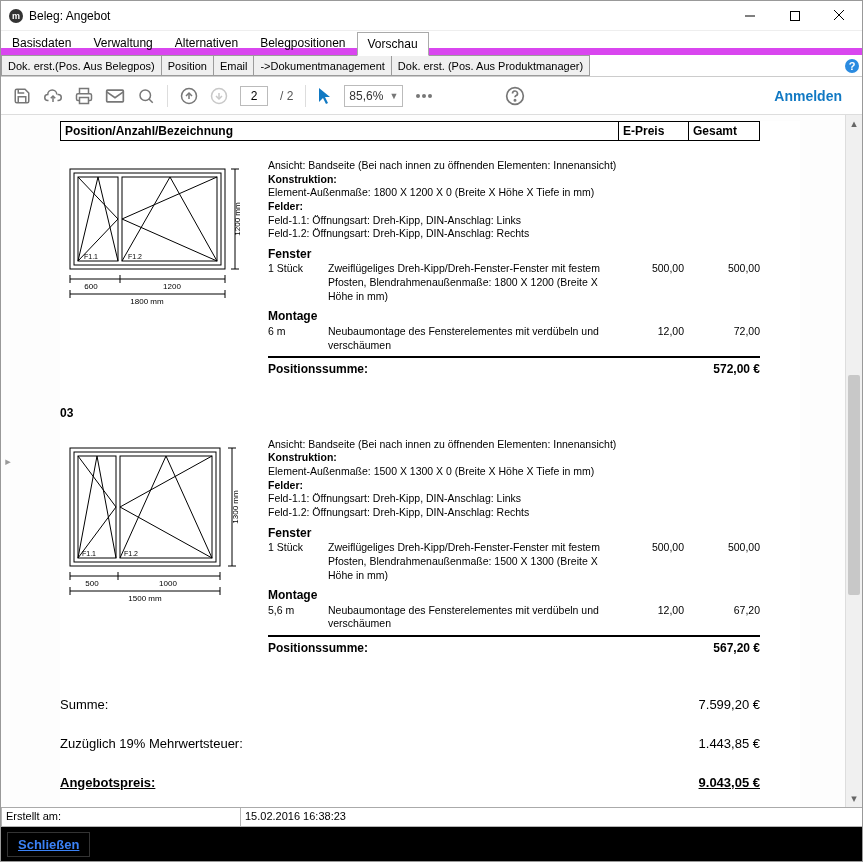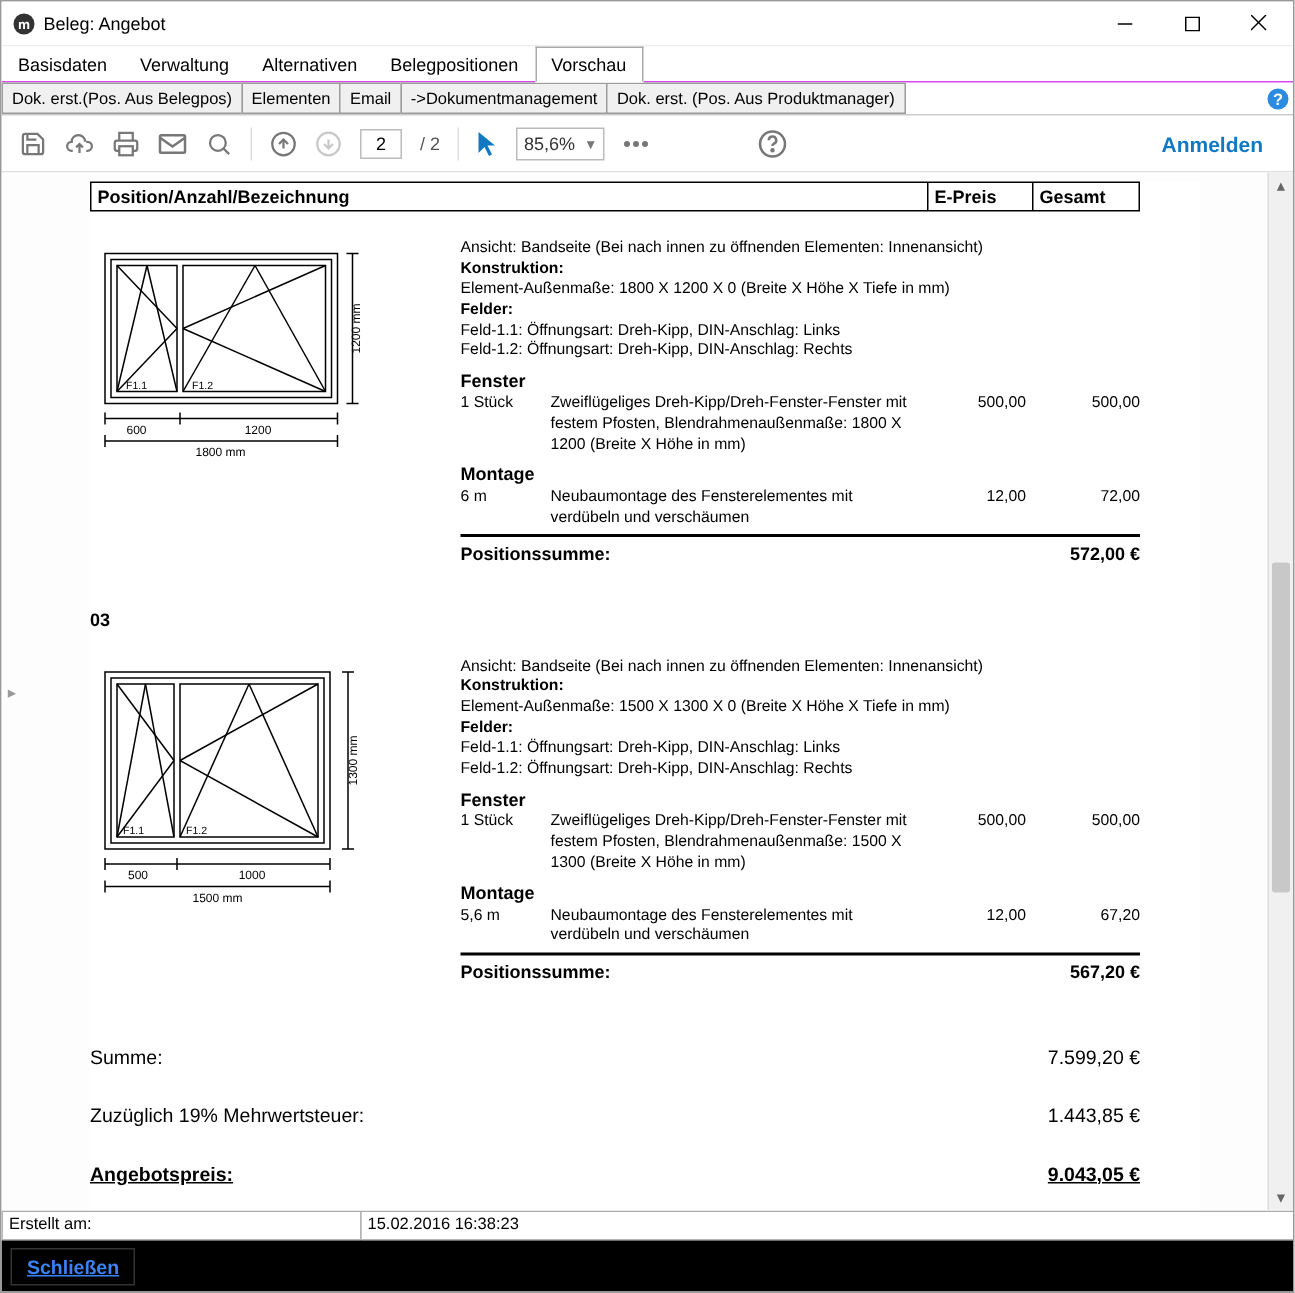--- a/index.html
+++ b/index.html
@@ -39,10 +39,10 @@
   .win-btn svg { stroke: #000; }
   .tabbar {
     display: flex;
-    border-bottom: 1px solid #d946ef;
+    border-bottom: 7px solid #d946ef;
     background: #fff;
     height: 24px;
-    align-items: flex-end;
+    align-items: flex-start;
   }
   .tab {
     padding: 4px 10px;

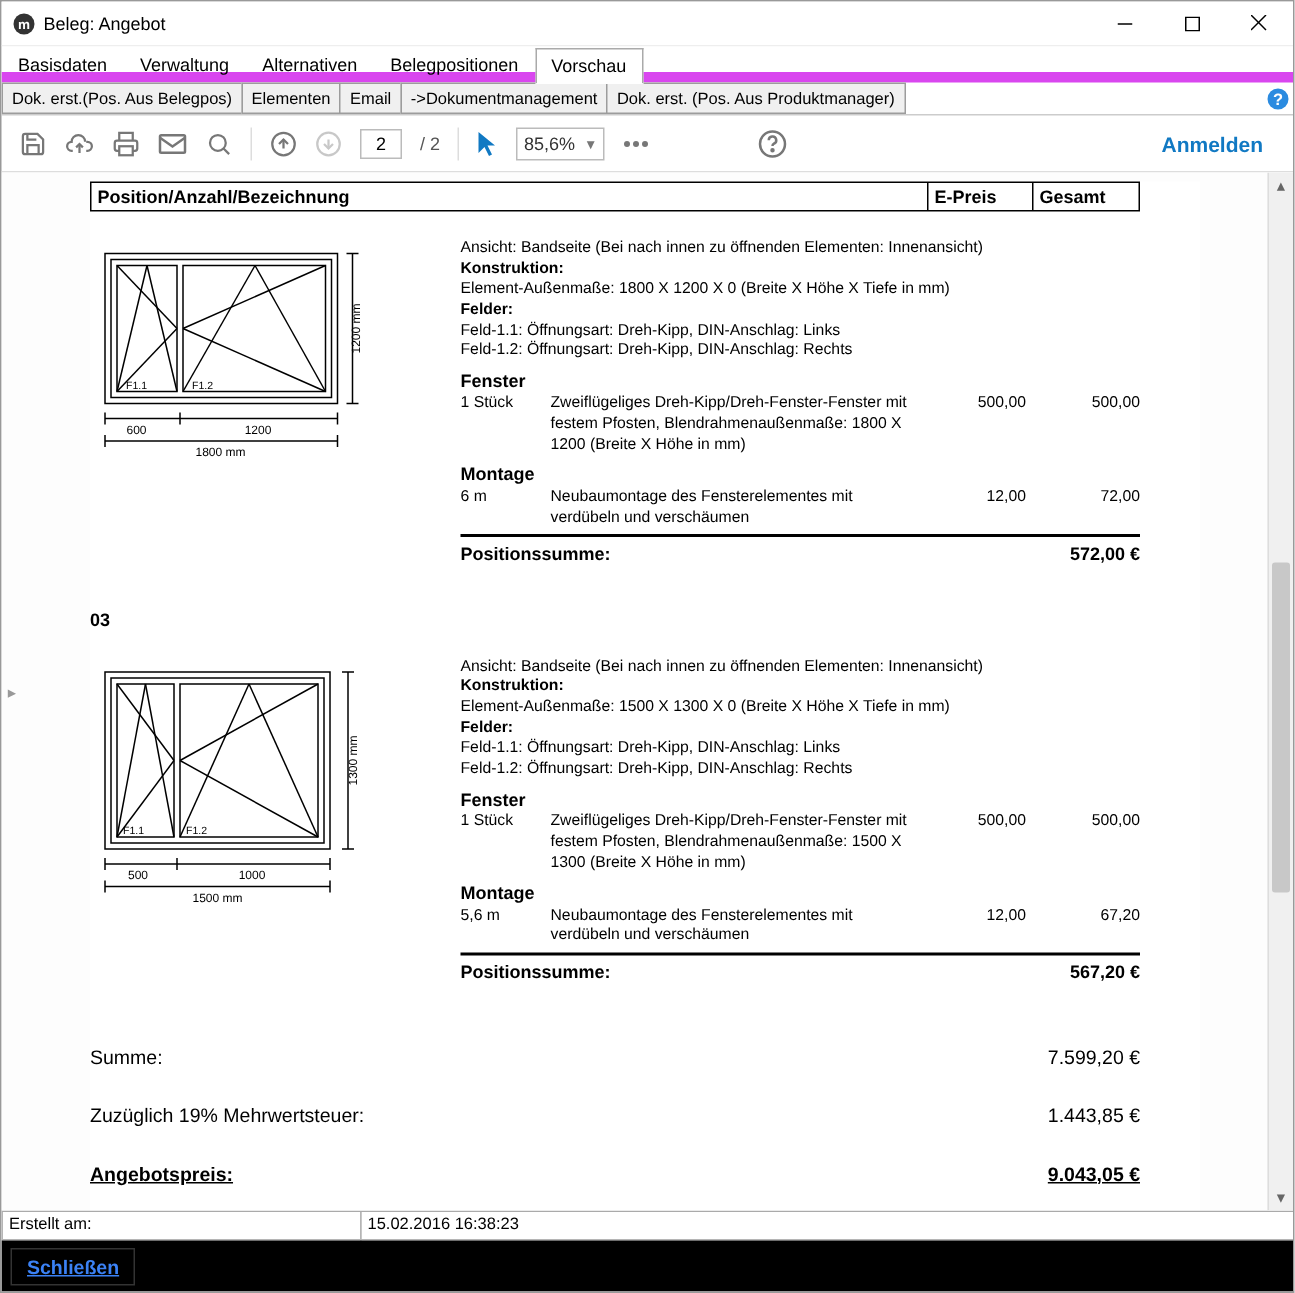--- a/index.html
+++ b/index.html
@@ -256,7 +256,7 @@
 
 <div class="sub-toolbar">
   <div class="btn">Dok. erst.(Pos. Aus Belegpos)</div>
-  <div class="btn">Elementen</div>
+  <div class="btn">Position</div>
   <div class="btn">Email</div>
   <div class="btn">-&gt;Dokumentmanagement</div>
   <div class="btn">Dok. erst. (Pos. Aus Produktmanager)</div>

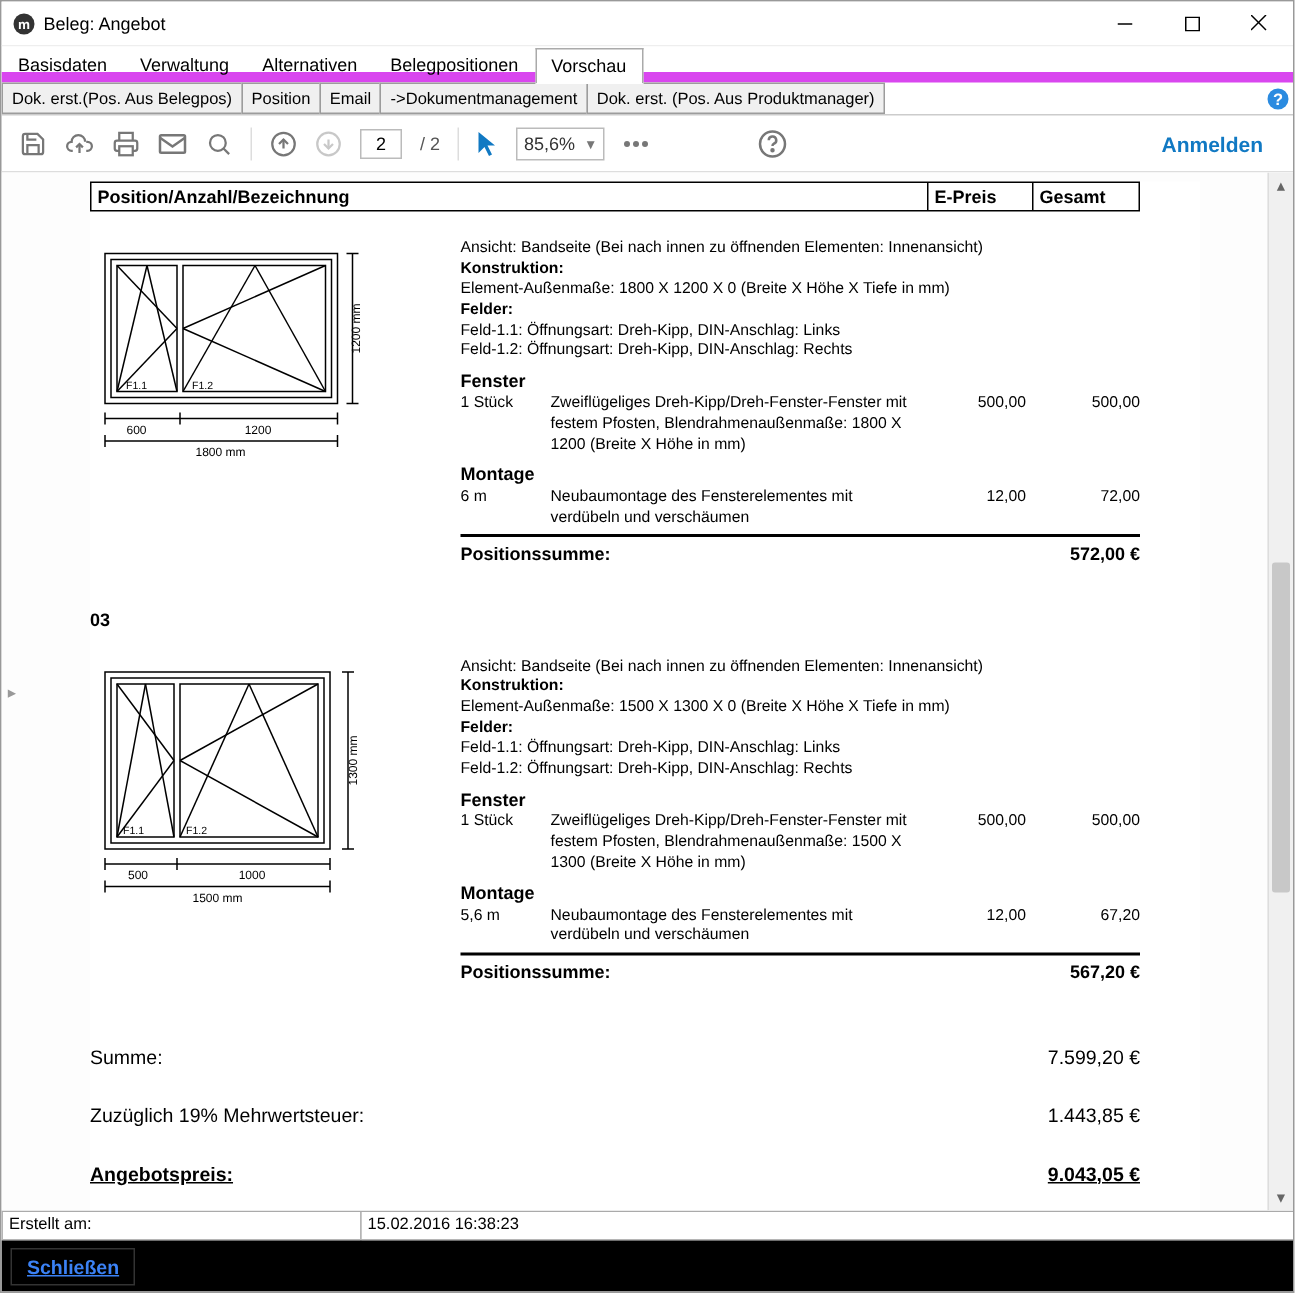--- a/index.html
+++ b/index.html
@@ -163,7 +163,7 @@
     flex-shrink: 0;
   }
   .drawing svg { display: block; }
-  .details { flex: 1; font-size: 10.5px; line-height: 1.3; margin-left: 39px; }
+  .details { flex: 1; font-size: 10.5px; line-height: 1.3; }
   .details .lbl { font-weight: bold; }
   .details .sect-h { font-weight: bold; font-size: 12px; margin-top: 6px; }
   .line-row {

